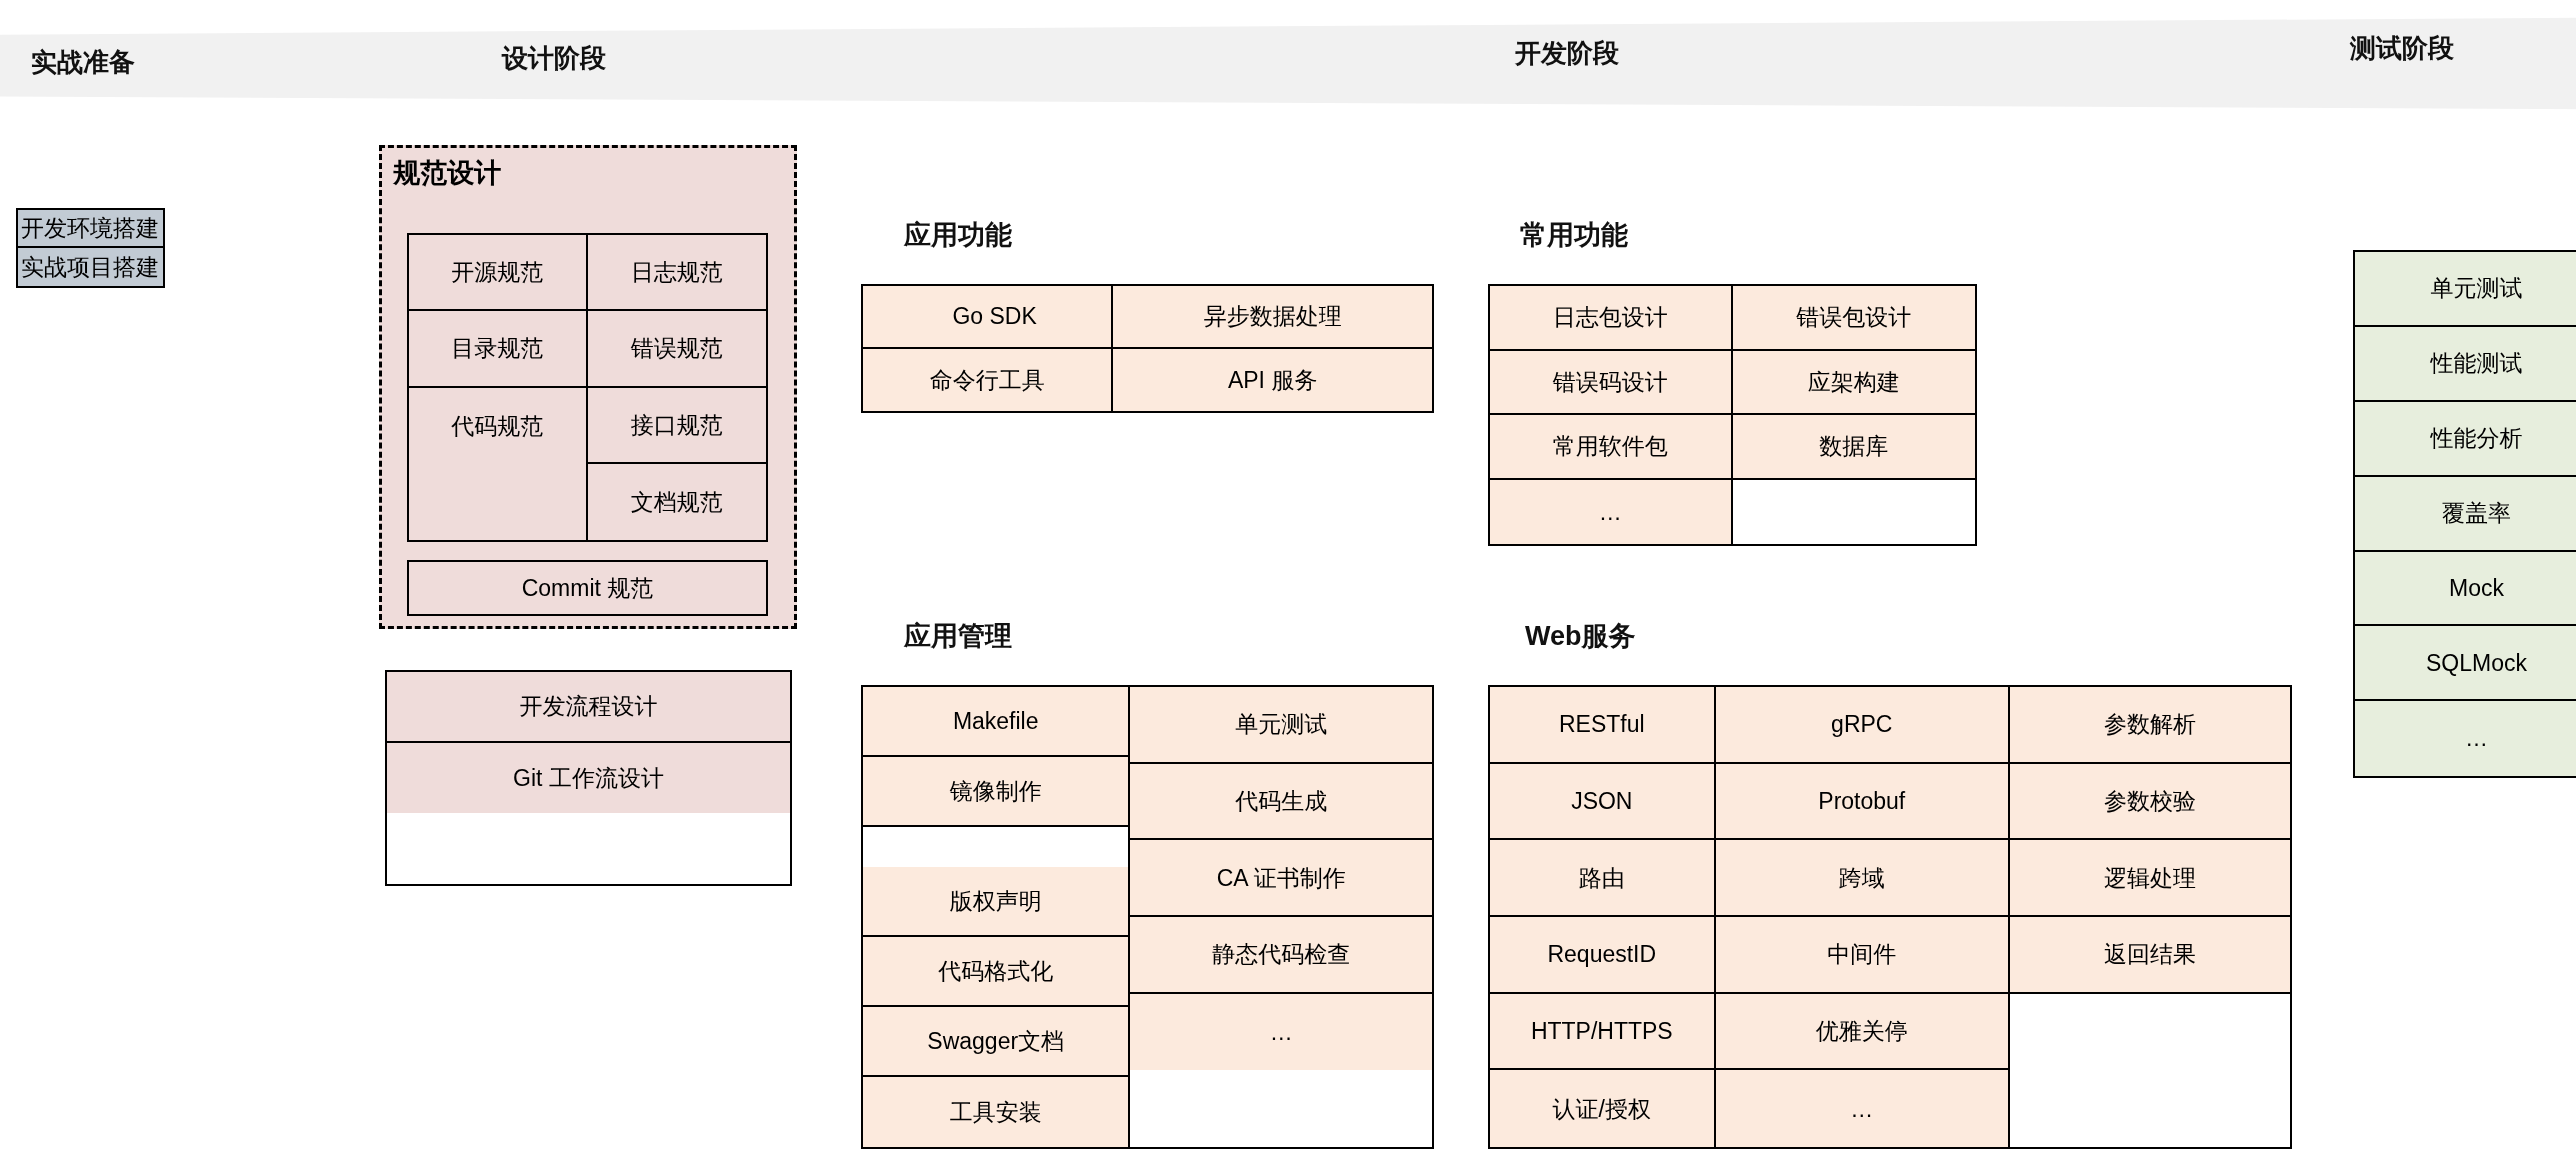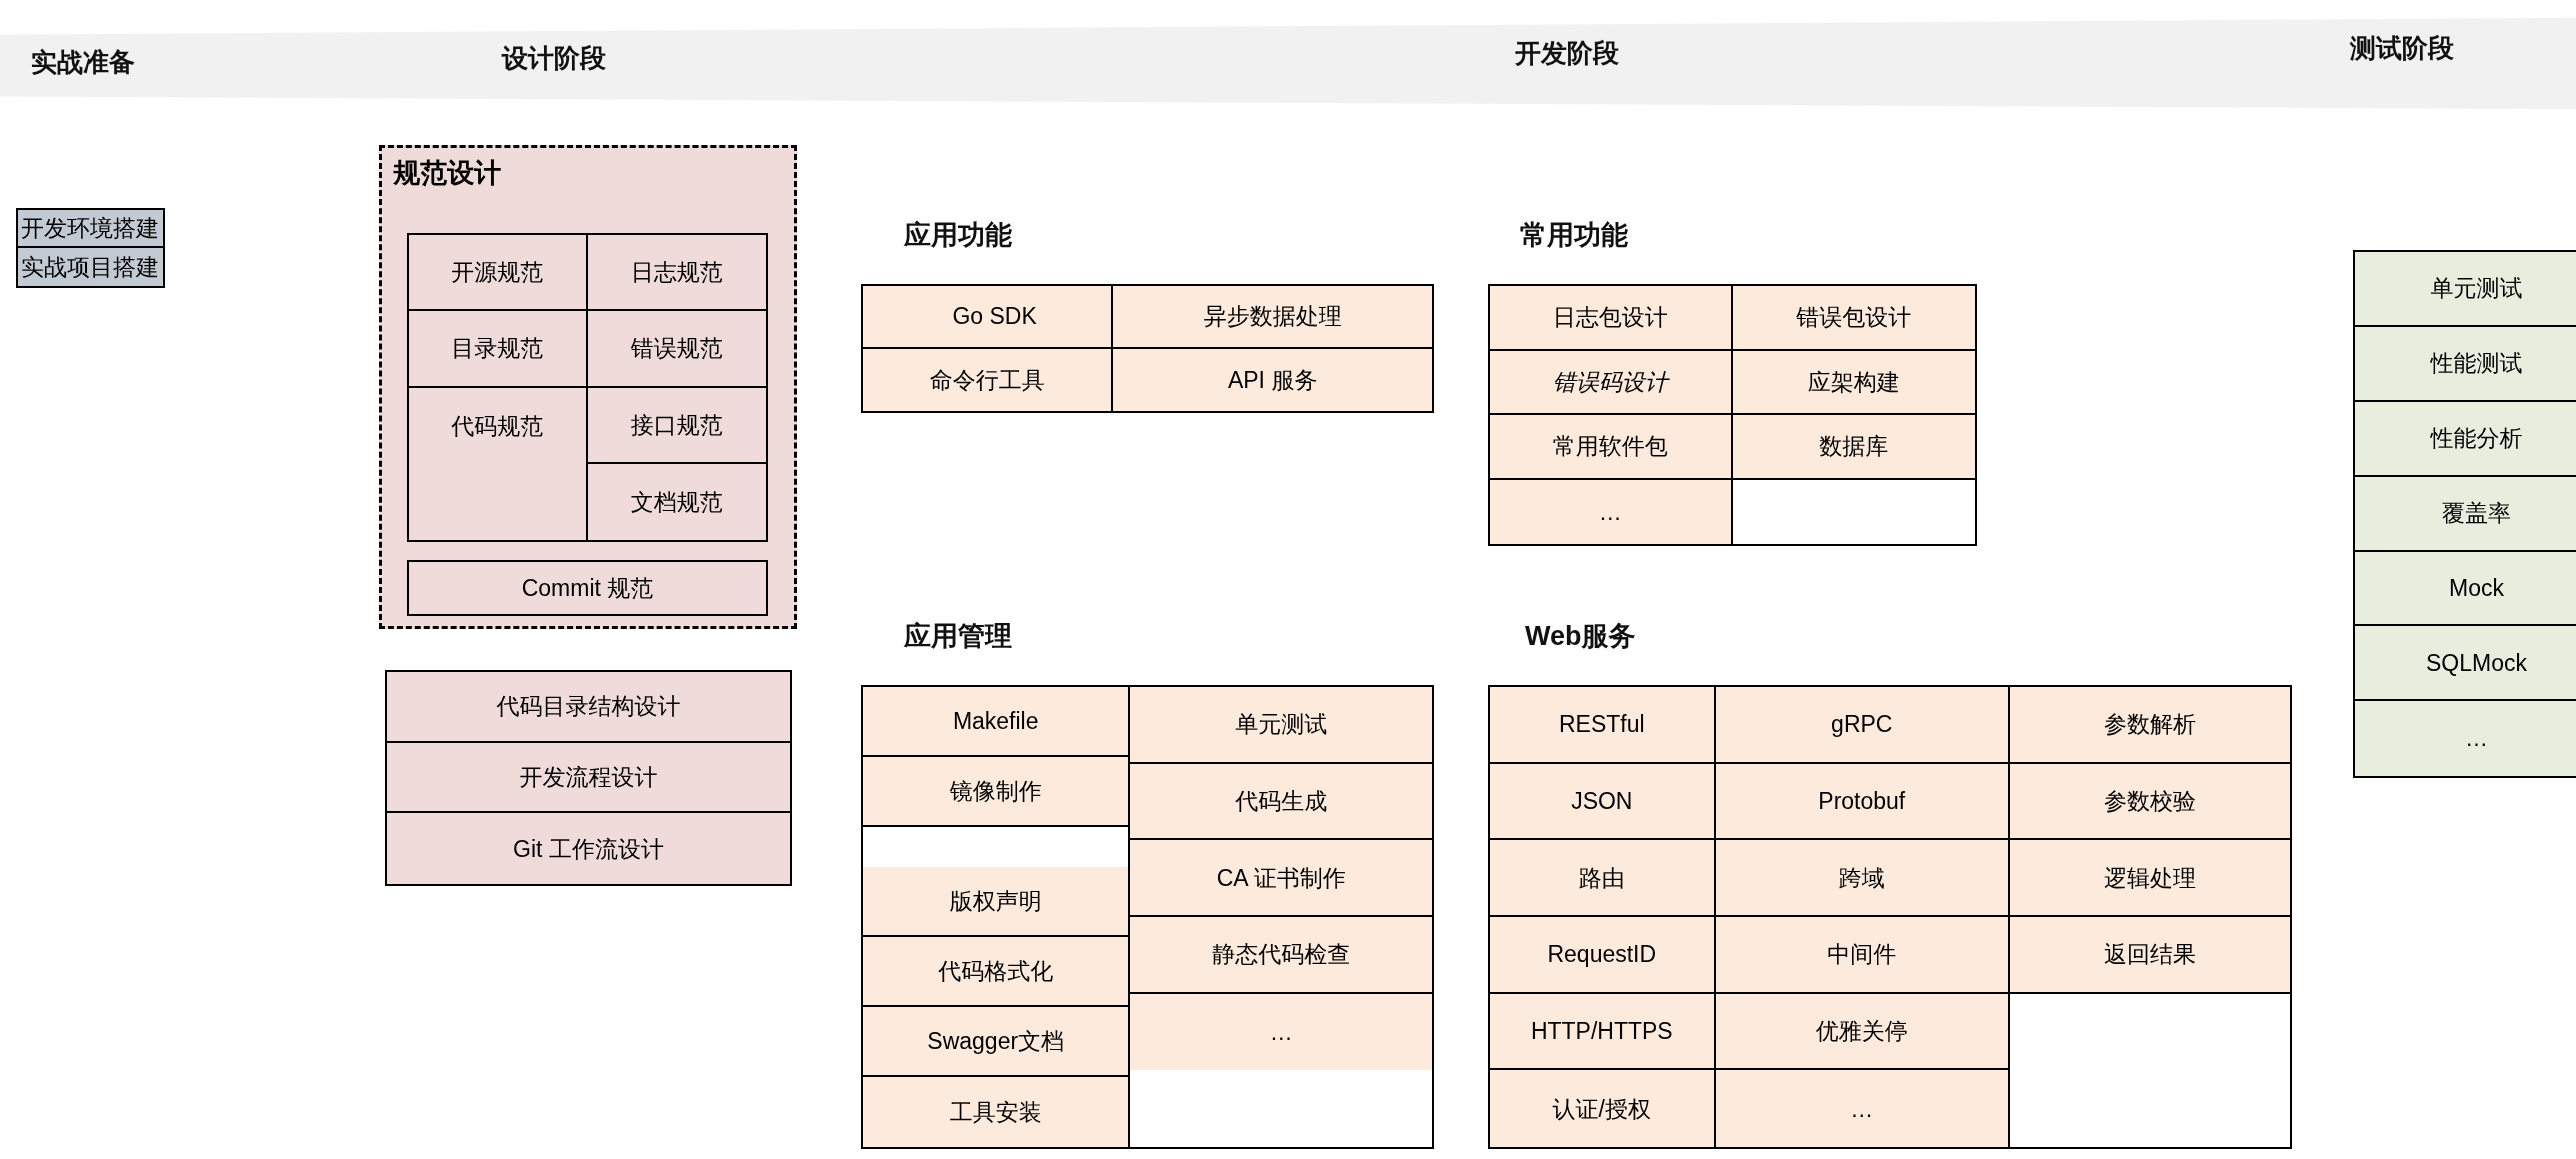--- a/index.html
+++ b/index.html
@@ -129,7 +129,7 @@
 <div class="gtable th-peach" style="left:1488px;top:284px;width:489px;height:262px;">
   <div class="col" style="width:50%;">
     <div class="cell" style="height:25%;">日志包设计</div>
-    <div class="cell" style="height:25%;font-style:italic;">错误码设计</div>
+    <div class="cell" style="height:25%;">错误码设计</div>
     <div class="cell" style="height:25%;">常用软件包</div>
     <div class="cell" style="height:25%;">…</div>
   </div>

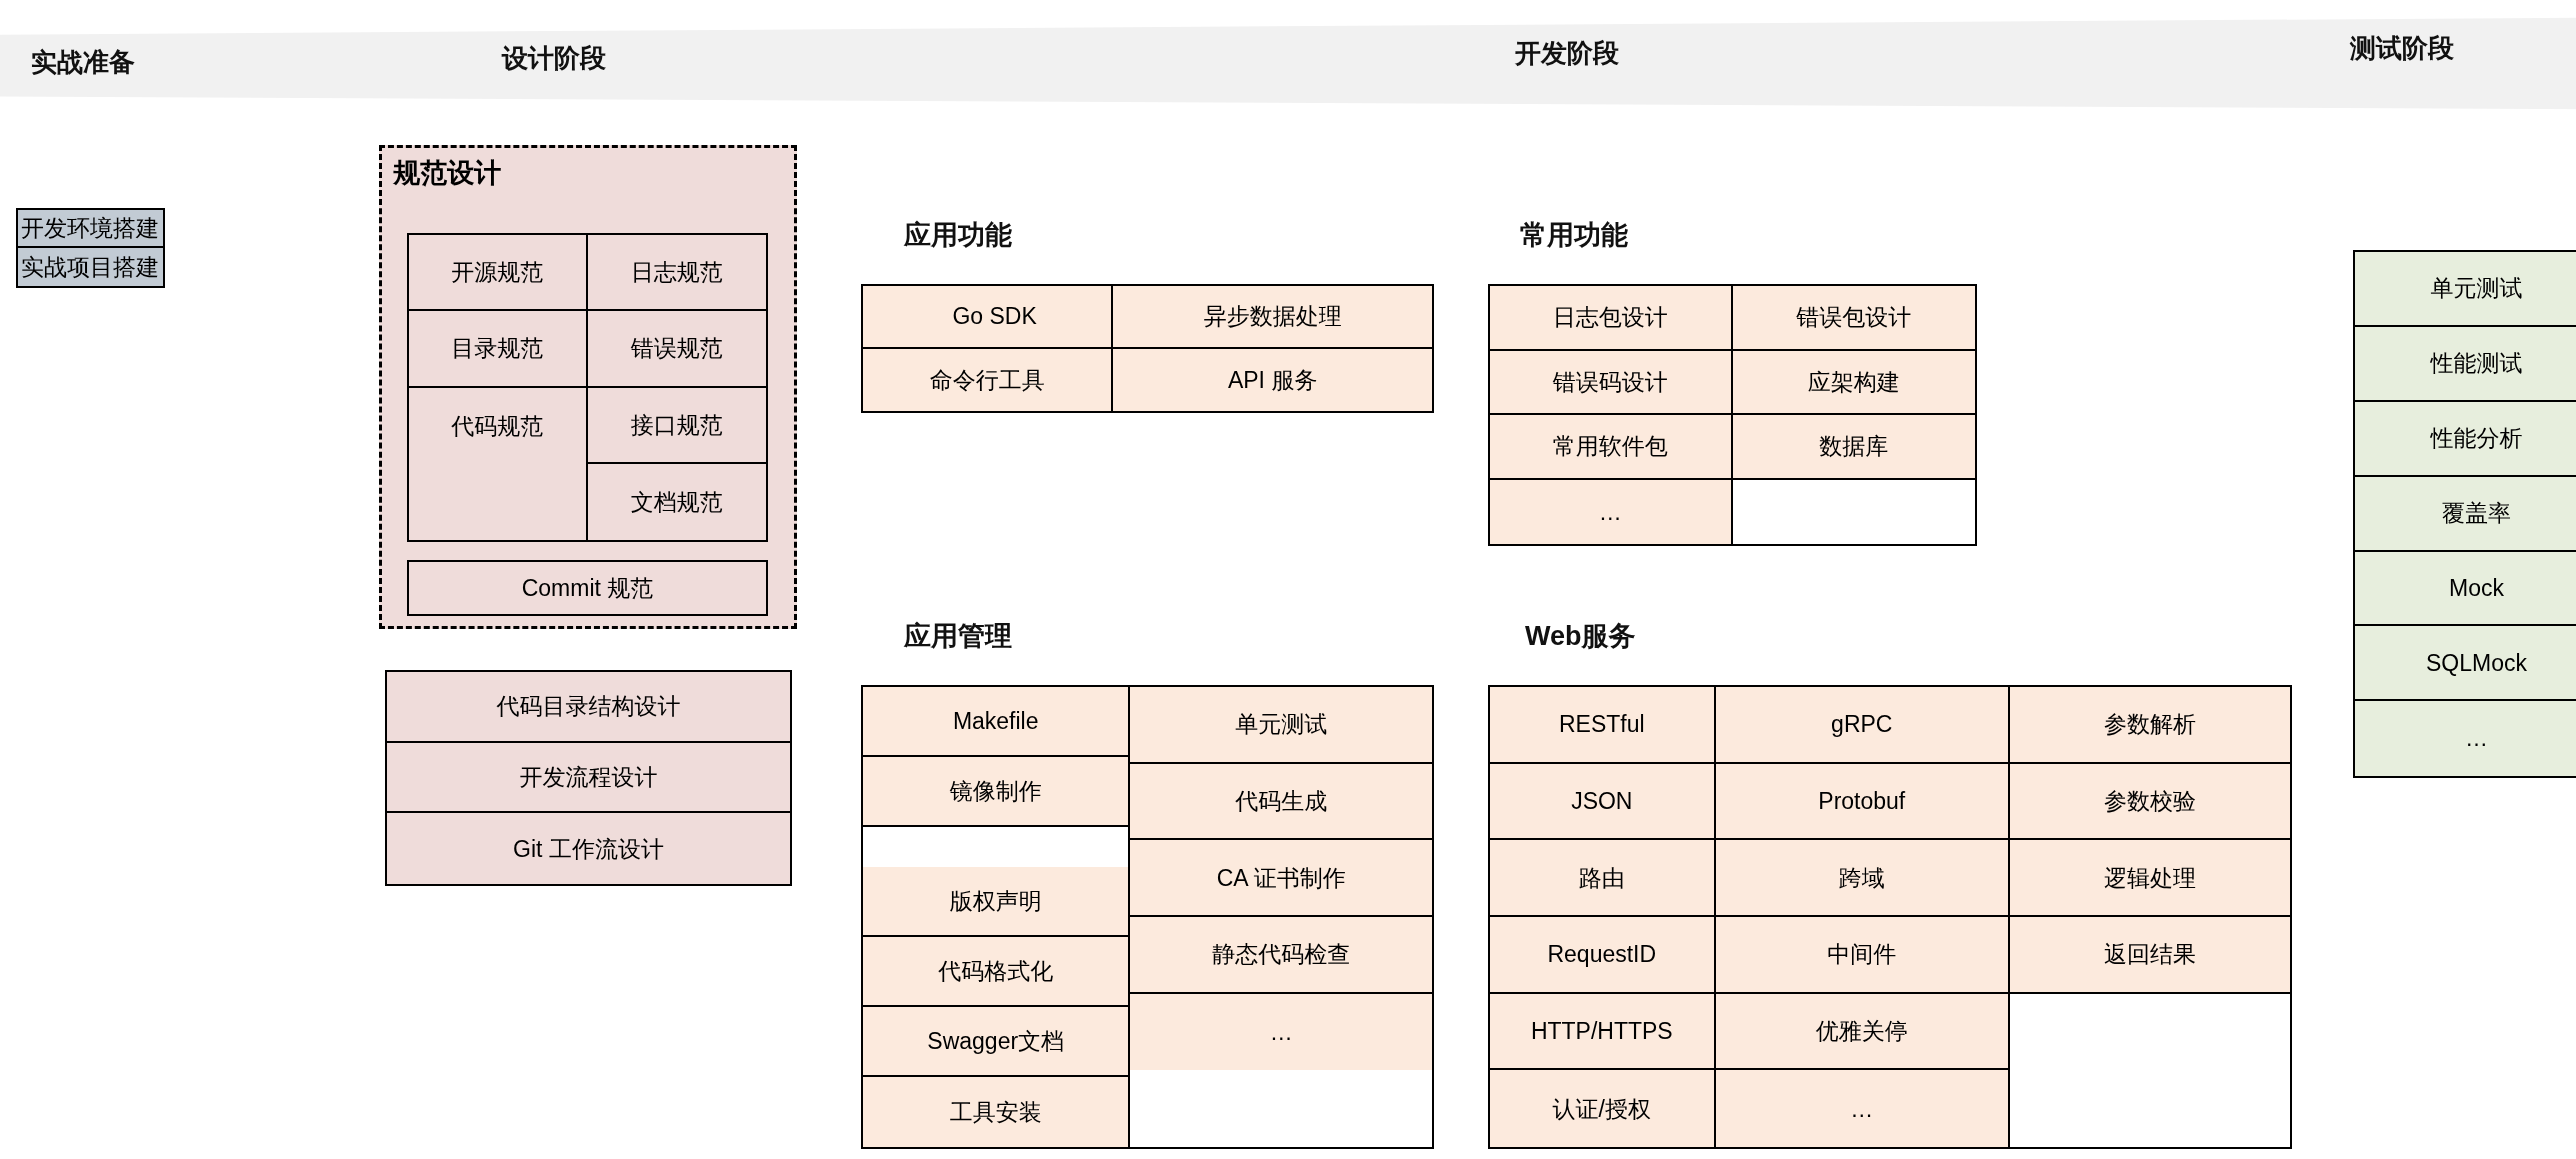--- a/index.html
+++ b/index.html
@@ -108,7 +108,6 @@
 </div>
 
 <div class="stack th-pink" style="left:385px;top:670px;width:407px;height:216px;">
-  <div class="cell" style="height:33.34%;">代码目录结构设计</div>
   <div class="cell" style="height:33.33%;">开发流程设计</div>
   <div class="cell" style="height:33.33%;">Git 工作流设计</div>
 </div>

